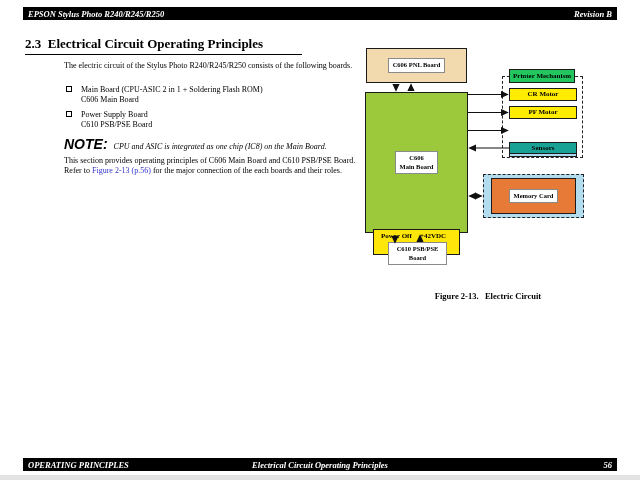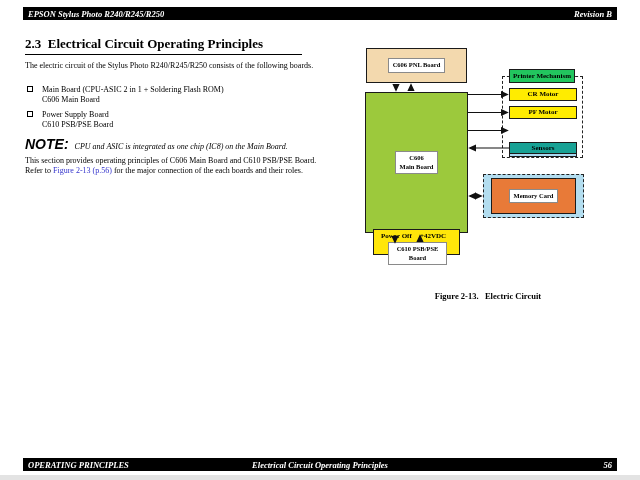--- a/index.html
+++ b/index.html
@@ -18,7 +18,7 @@
   .heading { position: absolute; left: 25px; top: 36px; font-size: 13px; font-weight: bold;
              white-space: pre; color: #000; }
   .heading-rule { position: absolute; left: 25px; top: 54px; width: 277px; height: 1px; background: #000; }
-  .body-text { font-size: 8px; line-height: 10px; color: #000; }
+  .body-text { font-size: 8px; line-height: 10px; color: #000; margin-left: 39px; }
   .intro { position: absolute; left: 25px; top: 61px; width: 298px; }
   .bullet { position: absolute; left: 27px; display: flex; }
   .bullet-1 { top: 85px; }

